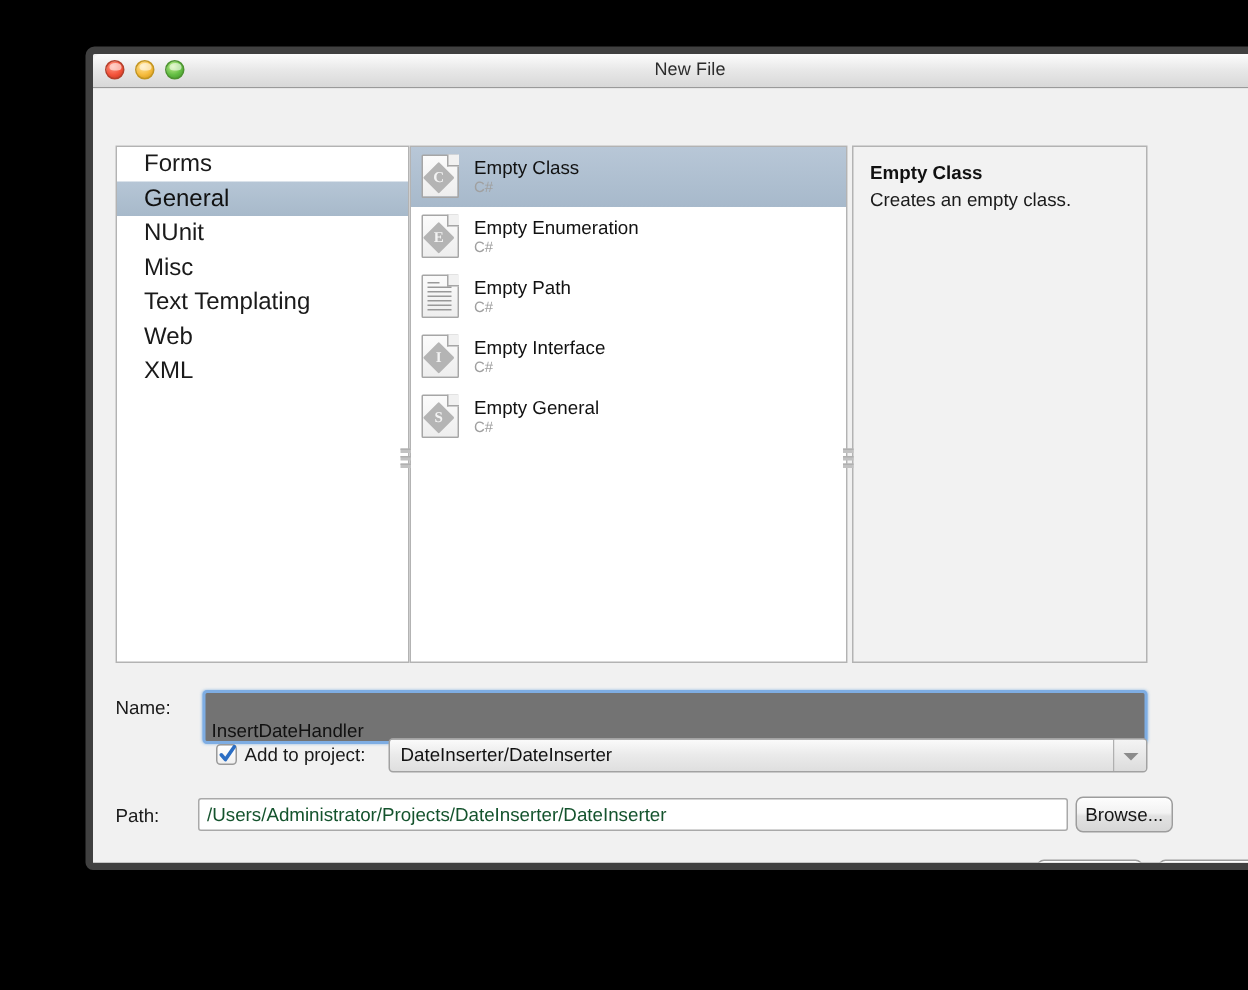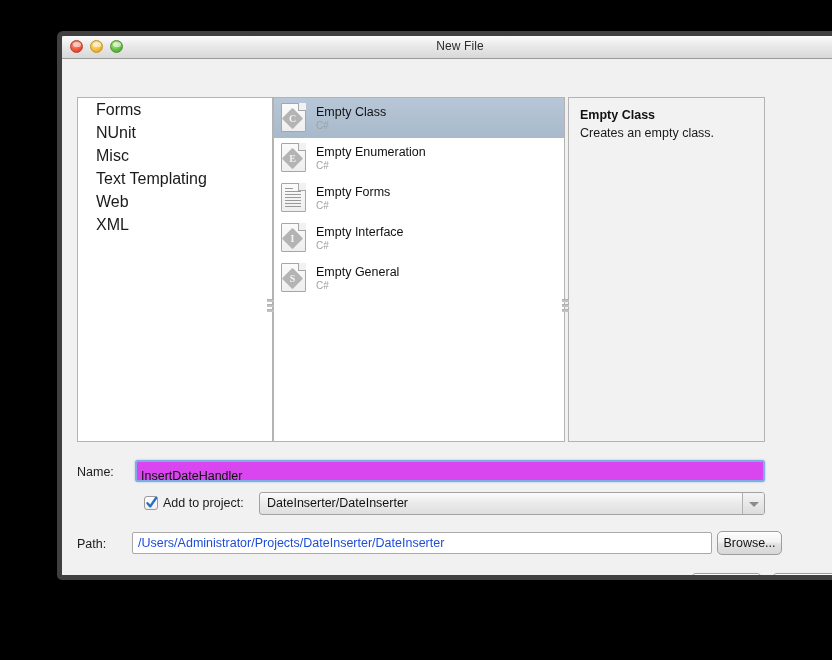--- a/index.html
+++ b/index.html
@@ -406,6 +406,7 @@
 
     <div class="panel cat-panel">
       <div class="cat-item">Forms</div>
+      <div class="cat-item selected">General</div>
       <div class="cat-item">NUnit</div>
       <div class="cat-item">Misc</div>
       <div class="cat-item">Text Templating</div>

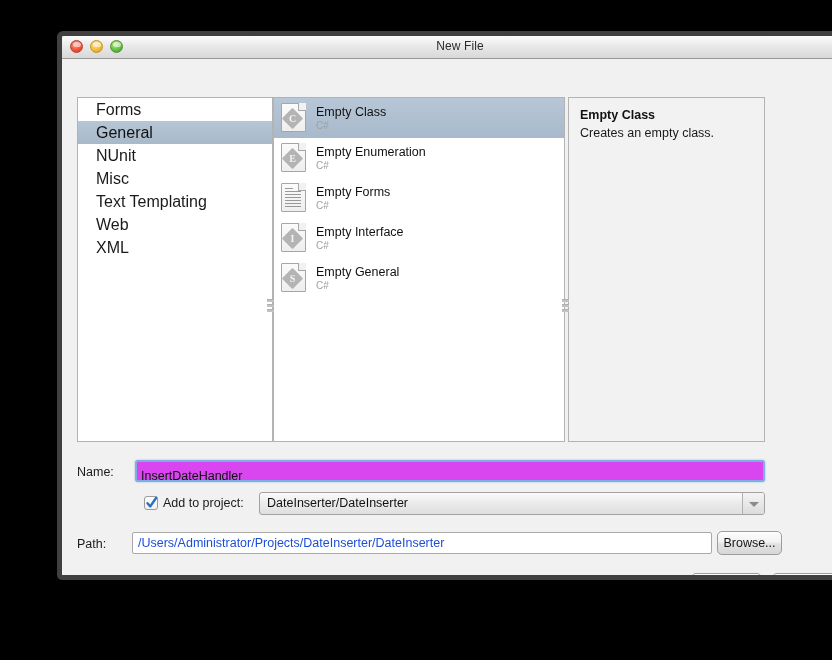--- a/index.html
+++ b/index.html
@@ -454,7 +454,7 @@
           </div>
         </div>
         <div class="tpl-text">
-          <div class="tpl-name">Empty Forms</div>
+          <div class="tpl-name">Empty Path</div>
           <div class="tpl-lang">C#</div>
         </div>
       </div>

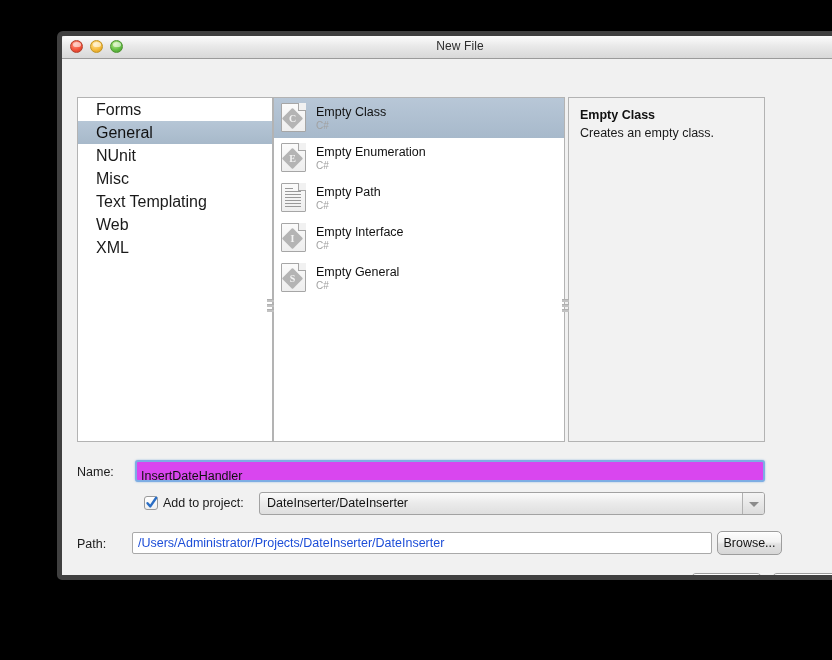--- a/index.html
+++ b/index.html
@@ -263,10 +263,10 @@
     position: absolute;
     box-sizing: border-box;
     height: 22px;
-    background: #d946ef;
+    background: #737373;
     font-size: 12.5px;
     color: #111111;
-    padding: 5px 4px;
+    padding: 16px 4px;
     line-height: 20px;
     white-space: nowrap;
     overflow: hidden;

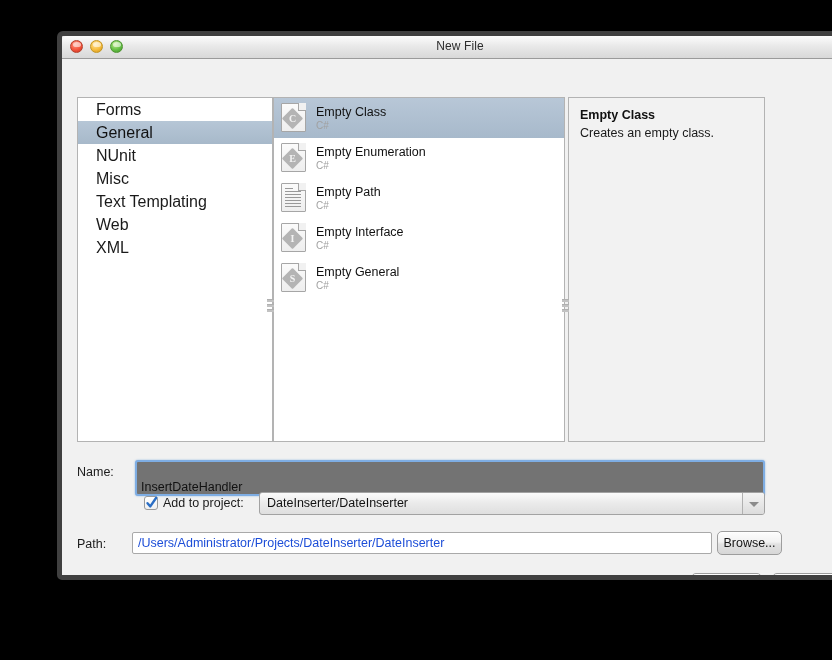--- a/index.html
+++ b/index.html
@@ -347,7 +347,7 @@
     border-radius: 2px;
     background: #ffffff;
     font-size: 12.5px;
-    color: #1d4ed8;
+    color: #14532d;
     padding: 0 5px;
     line-height: 20px;
     white-space: nowrap;

